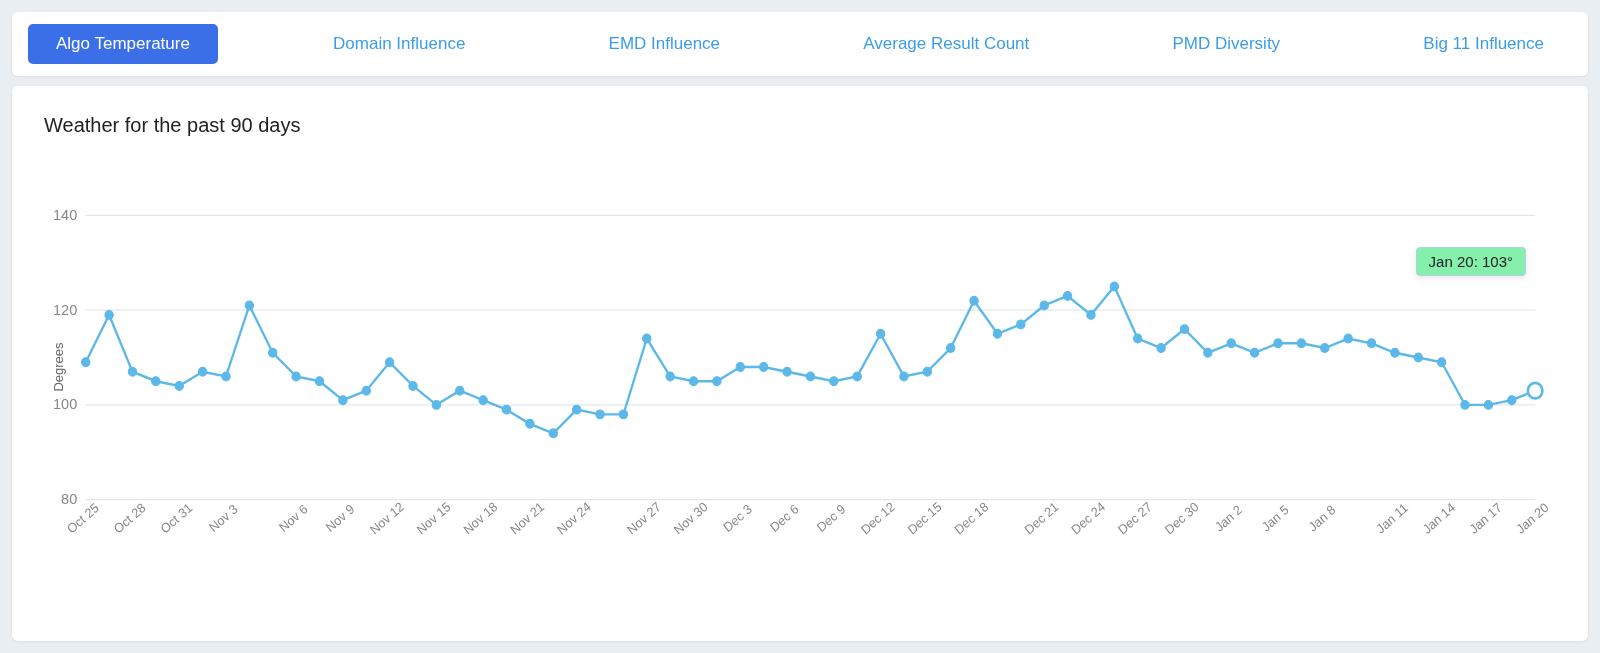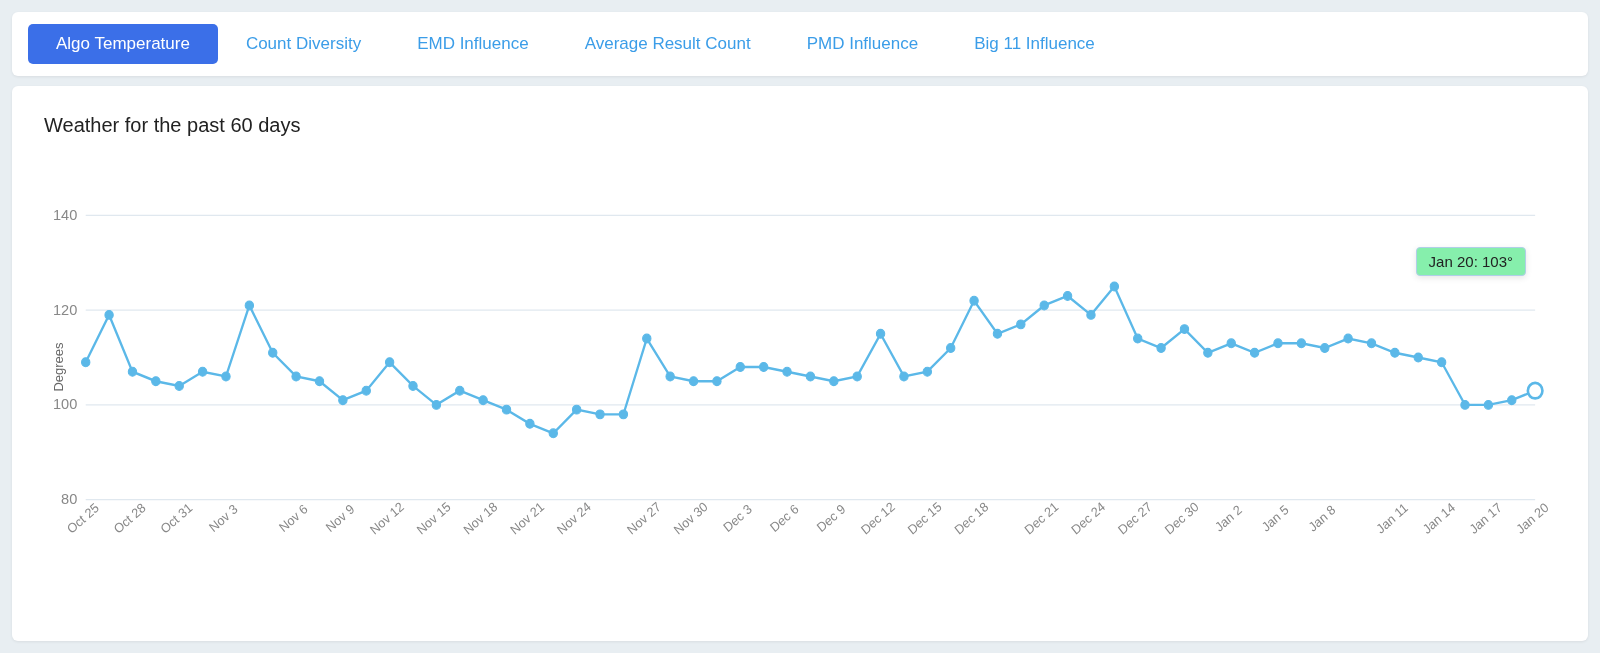--- a/index.html
+++ b/index.html
@@ -21,6 +21,7 @@
       gap: 0;
       margin-bottom: 10px;
       box-shadow: 0 1px 3px rgba(0,0,0,0.07);
+      justify-content: space-between;
     }
 
     .tab-btn {

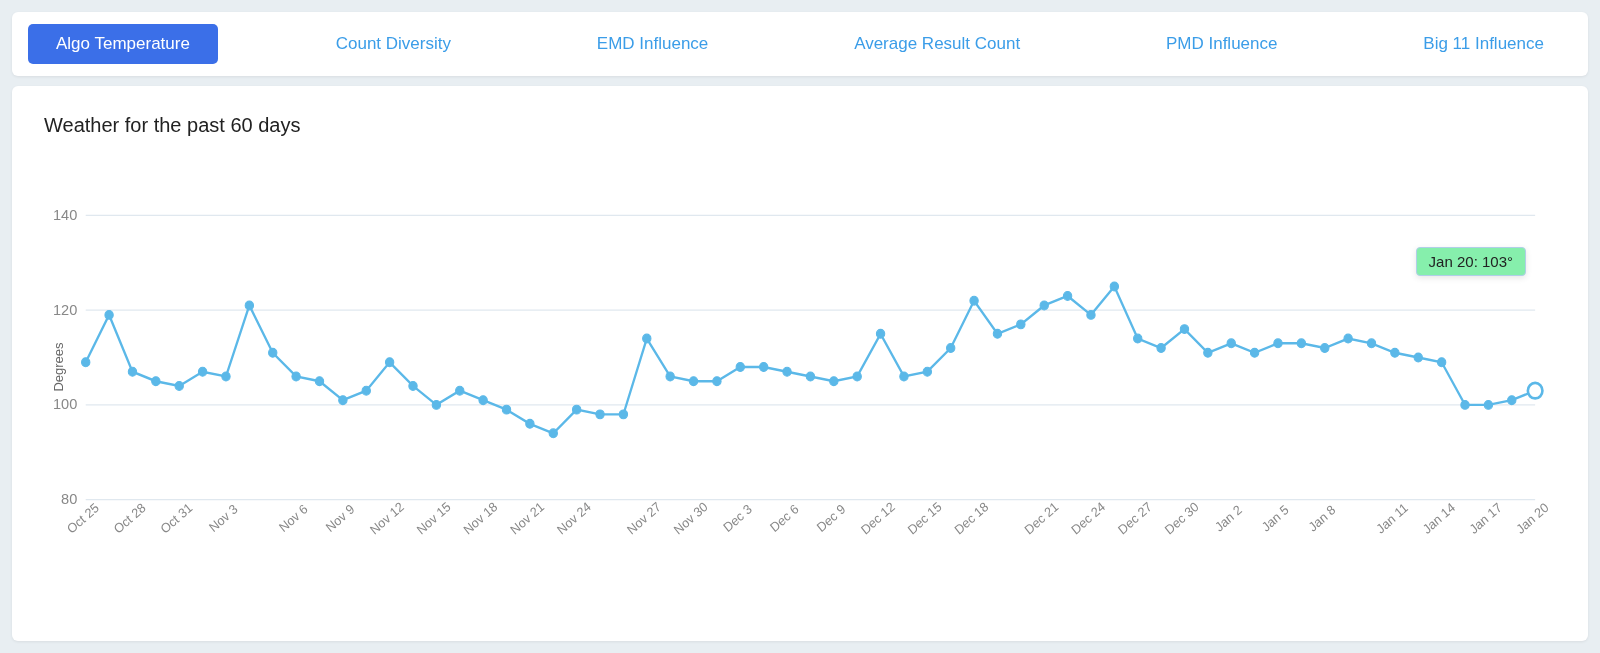--- a/index.html
+++ b/index.html
@@ -98,7 +98,7 @@
 
 <div class="tabs-bar">
   <button class="tab-btn active">Algo Temperature</button>
-  <button class="tab-btn">Count Diversity</button>
+  <button class="tab-btn">Domain Influence</button>
   <button class="tab-btn">EMD Influence</button>
   <button class="tab-btn">Average Result Count</button>
   <button class="tab-btn">PMD Influence</button>

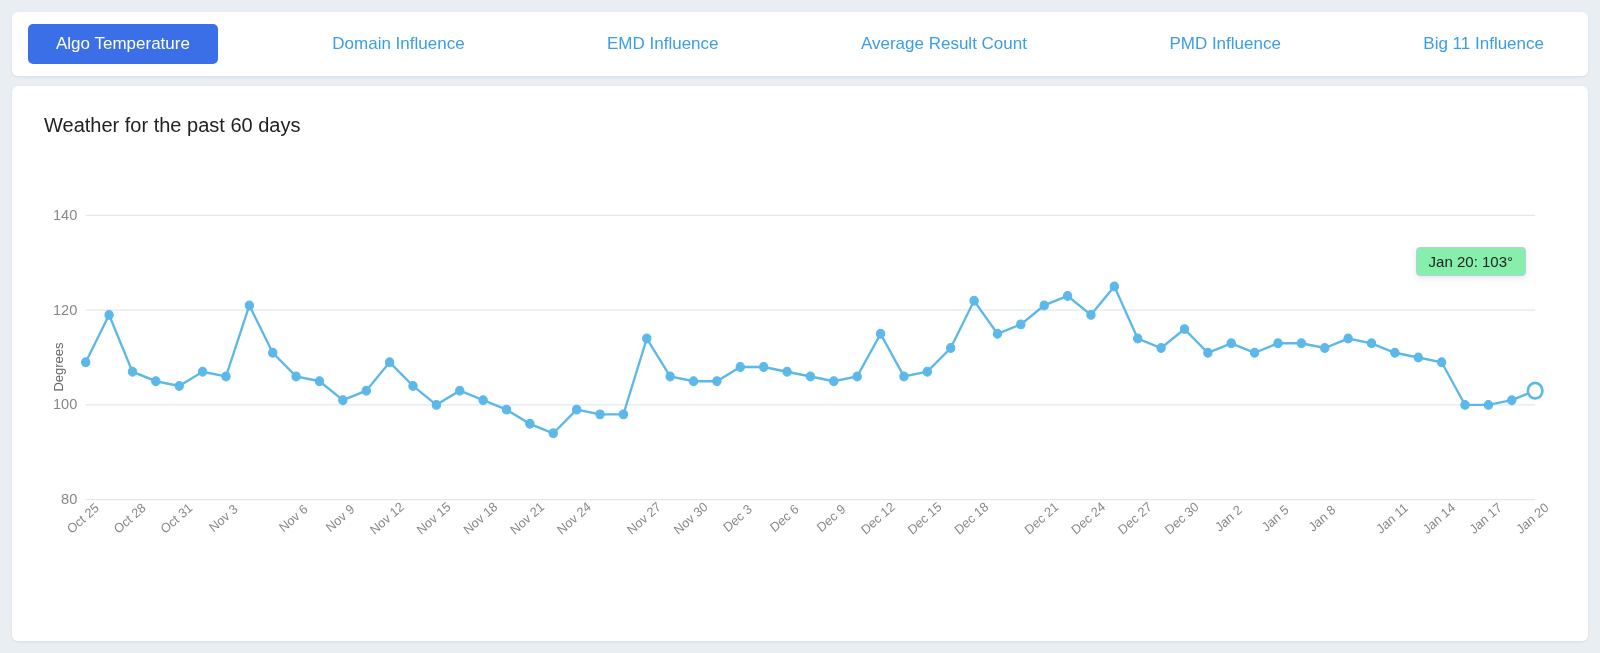--- a/index.html
+++ b/index.html
@@ -101,7 +101,7 @@
   <button class="tab-btn">Domain Influence</button>
   <button class="tab-btn">EMD Influence</button>
   <button class="tab-btn">Average Result Count</button>
-  <button class="tab-btn">PMD Influence</button>
+  <button class="tab-btn">PMD Diversity</button>
   <button class="tab-btn">Big 11 Influence</button>
 </div>
 

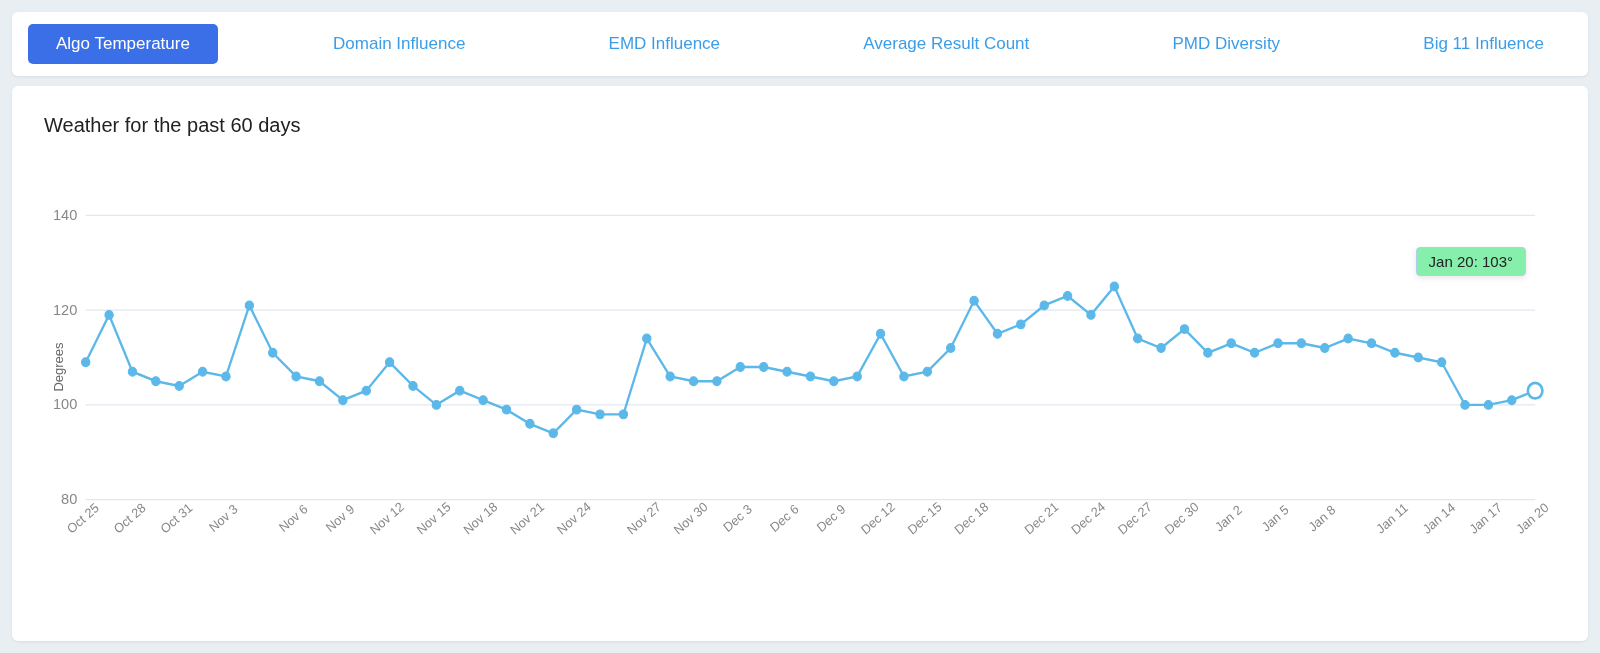--- a/index.html
+++ b/index.html
@@ -106,7 +106,7 @@
 </div>
 
 <div class="chart-panel">
-  <div class="chart-title">Weather for the past 60 days</div>
+  <div class="chart-title">Weather for the past 90 days</div>
   <div class="chart-container">
     <div class="y-axis-label">Degrees</div>
     <svg class="chart" id="mainChart" viewBox="0 0 1450 380" preserveAspectRatio="none">

